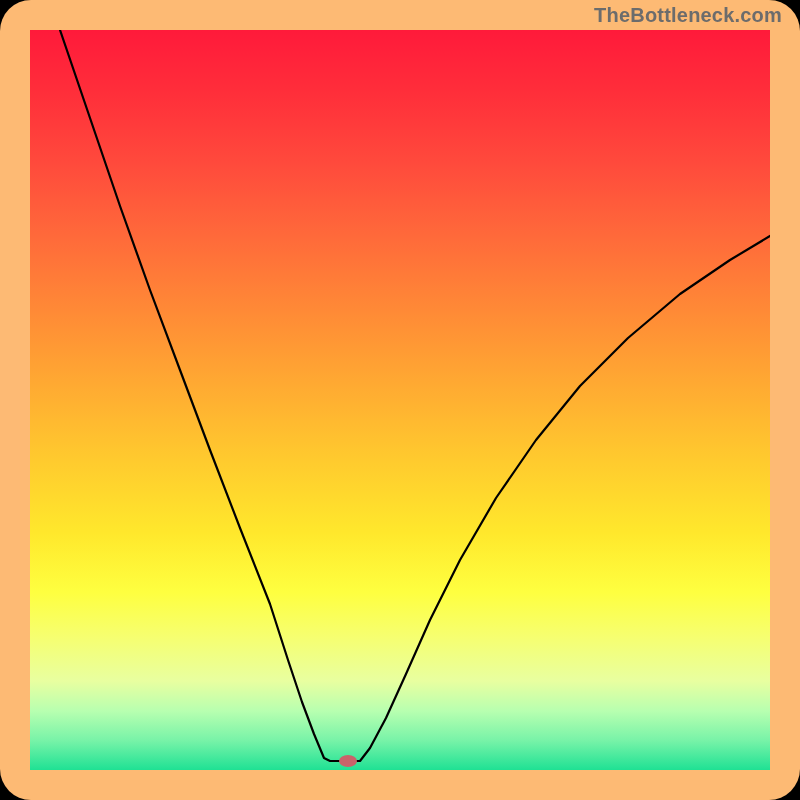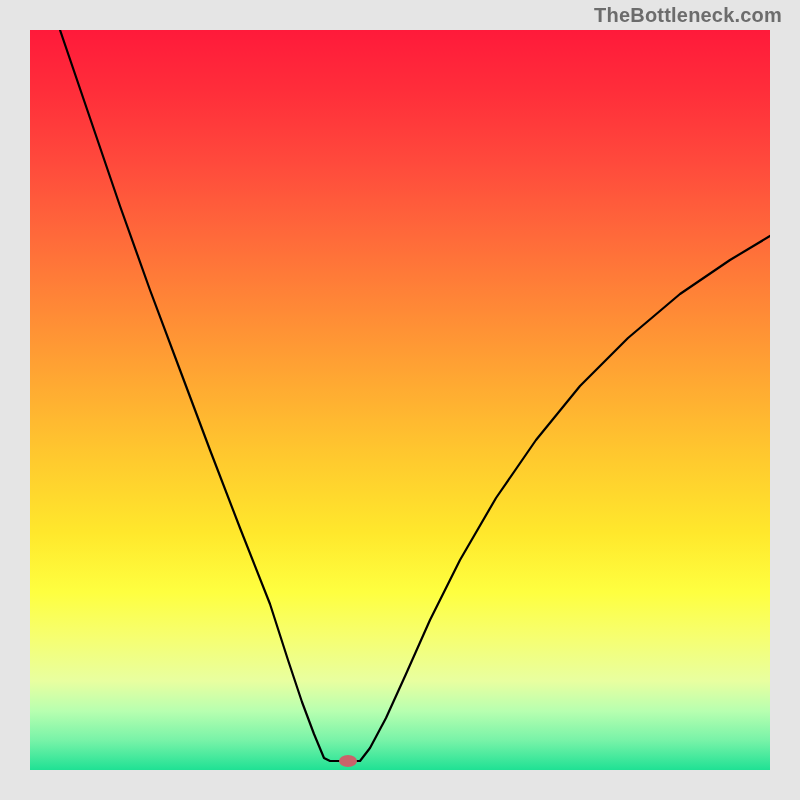--- a/index.html
+++ b/index.html
@@ -15,7 +15,8 @@
     position: relative;
     width: 800px;
     height: 800px;
-    background: #e5e5e5;
+    background: #fdba74;
+    border-radius: 31px;
   }
   .watermark {
     position: absolute;

